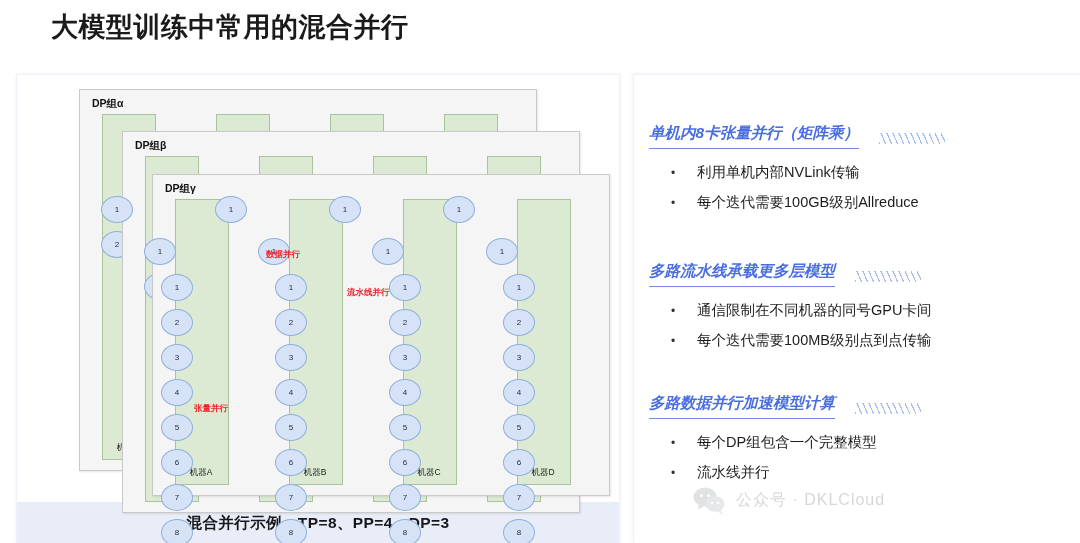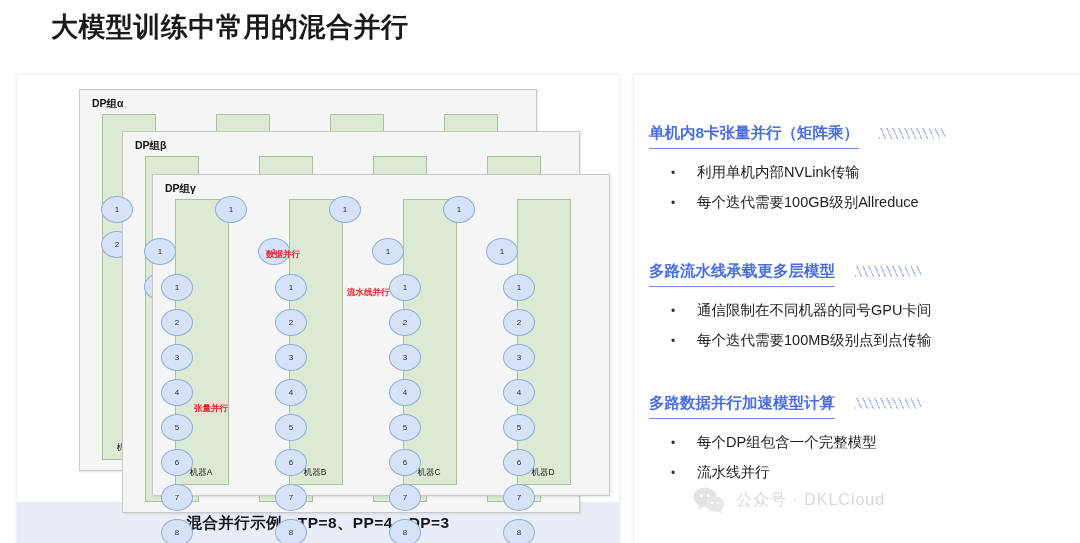--- a/index.html
+++ b/index.html
@@ -145,8 +145,9 @@
   }
   .sec-head-row {
     display: flex;
-    align-items: center;
+    align-items: flex-end;
     gap: 20px;
+    font-style: italic;
   }
   .sec-head {
     font-size: 15.5px;

